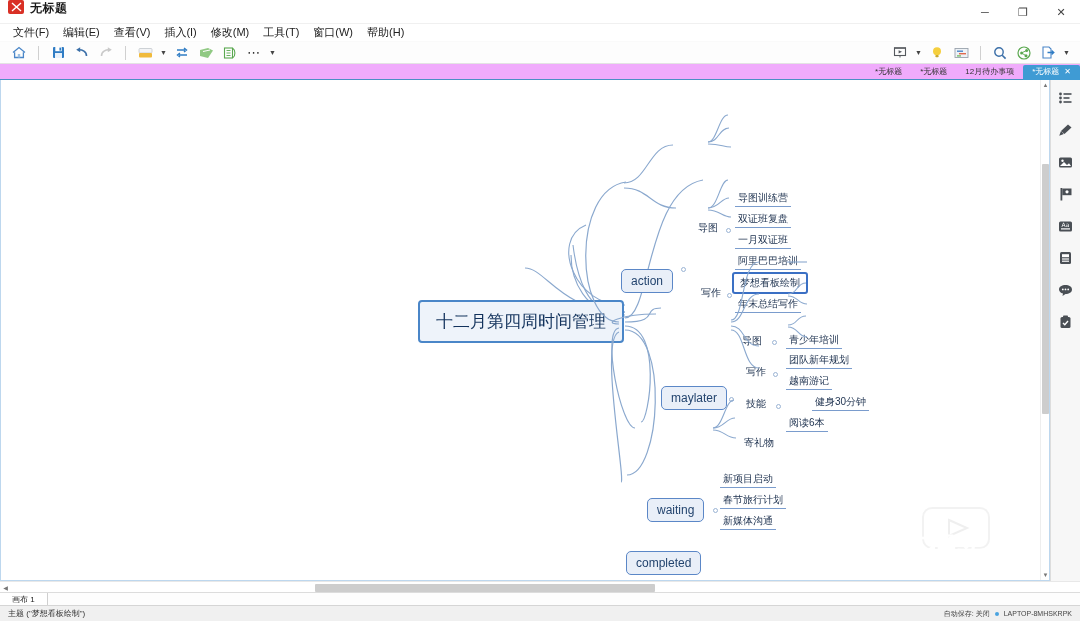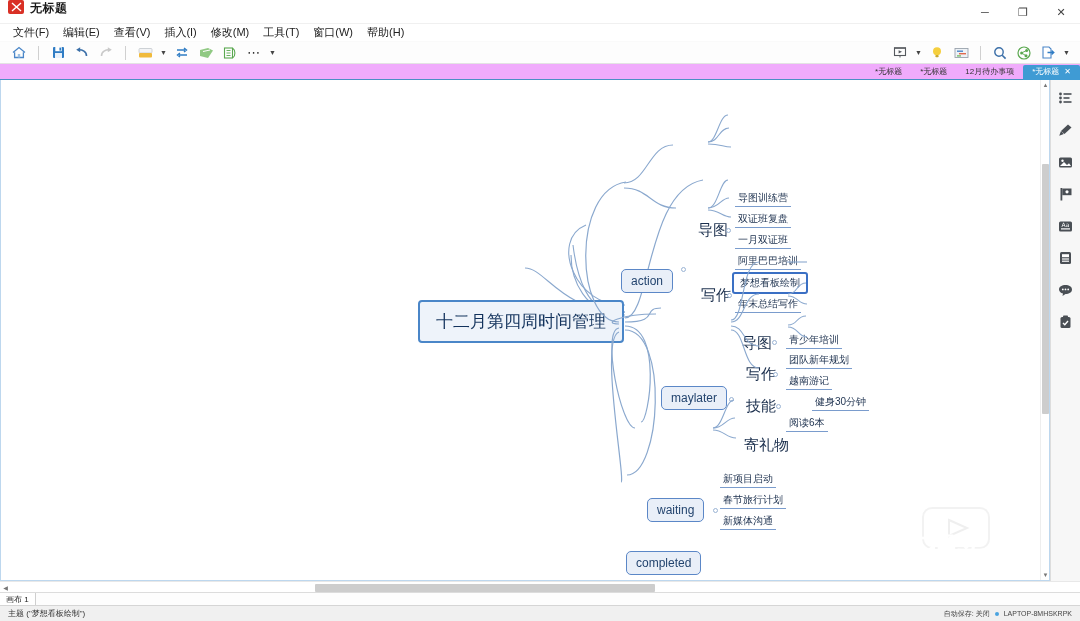--- a/index.html
+++ b/index.html
@@ -157,7 +157,7 @@
     font-size: 10px; color: #1b2f4d; padding: 1px 3px; background: transparent;
   }
   .node.branch-label {
-    font-size: 15px; color: #1b2f4d; padding: 1px 3px; background: transparent;
+    font-size: 10px; color: #1b2f4d; padding: 1px 3px; background: transparent;
   }
   .underline-leaf { border-bottom: 1px solid #7a9ccd; }
   .bullet {

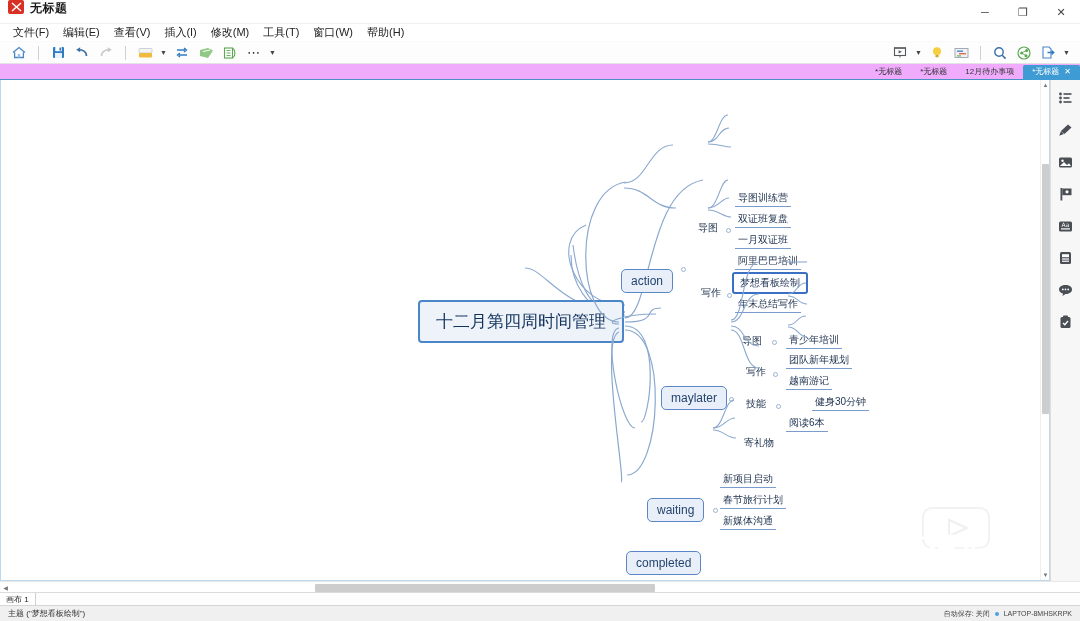--- a/index.html
+++ b/index.html
@@ -121,7 +121,7 @@
     border-top: 1px solid #dcdcdc;
   }
   .sheet-tab {
-    font-size: 8px; color: #222; padding: 0 6px; display: flex; align-items: center;
+    font-size: 8px; color: #222; padding: 0 12px; display: flex; align-items: center;
     background: #ffffff; border-right: 1px solid #cfcfcf;
   }
   .sheet-rest { flex: 1; background: #fdfdfd; }

